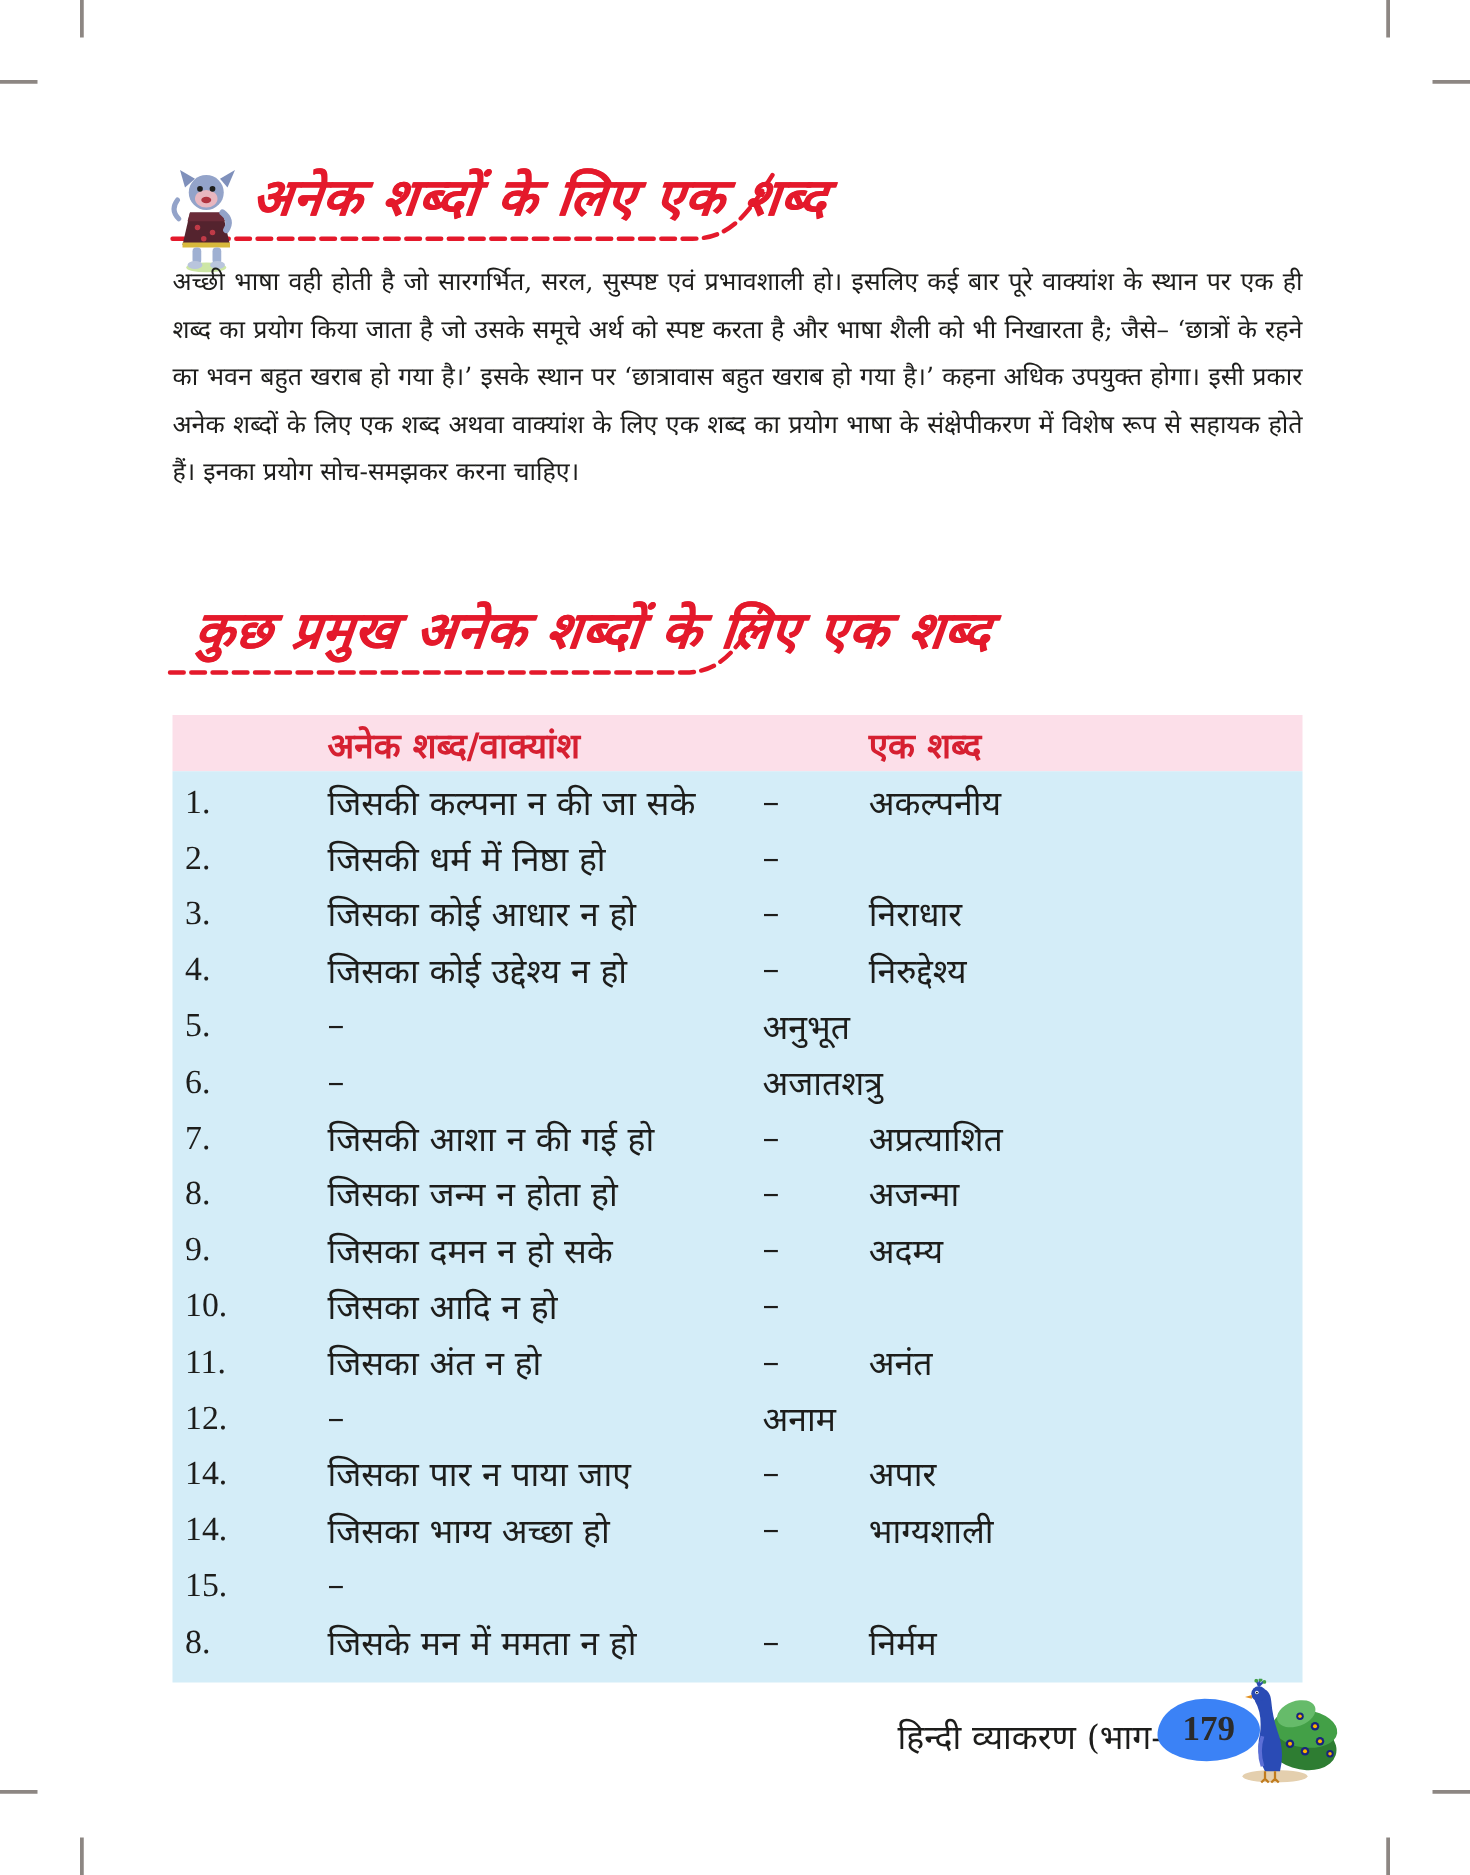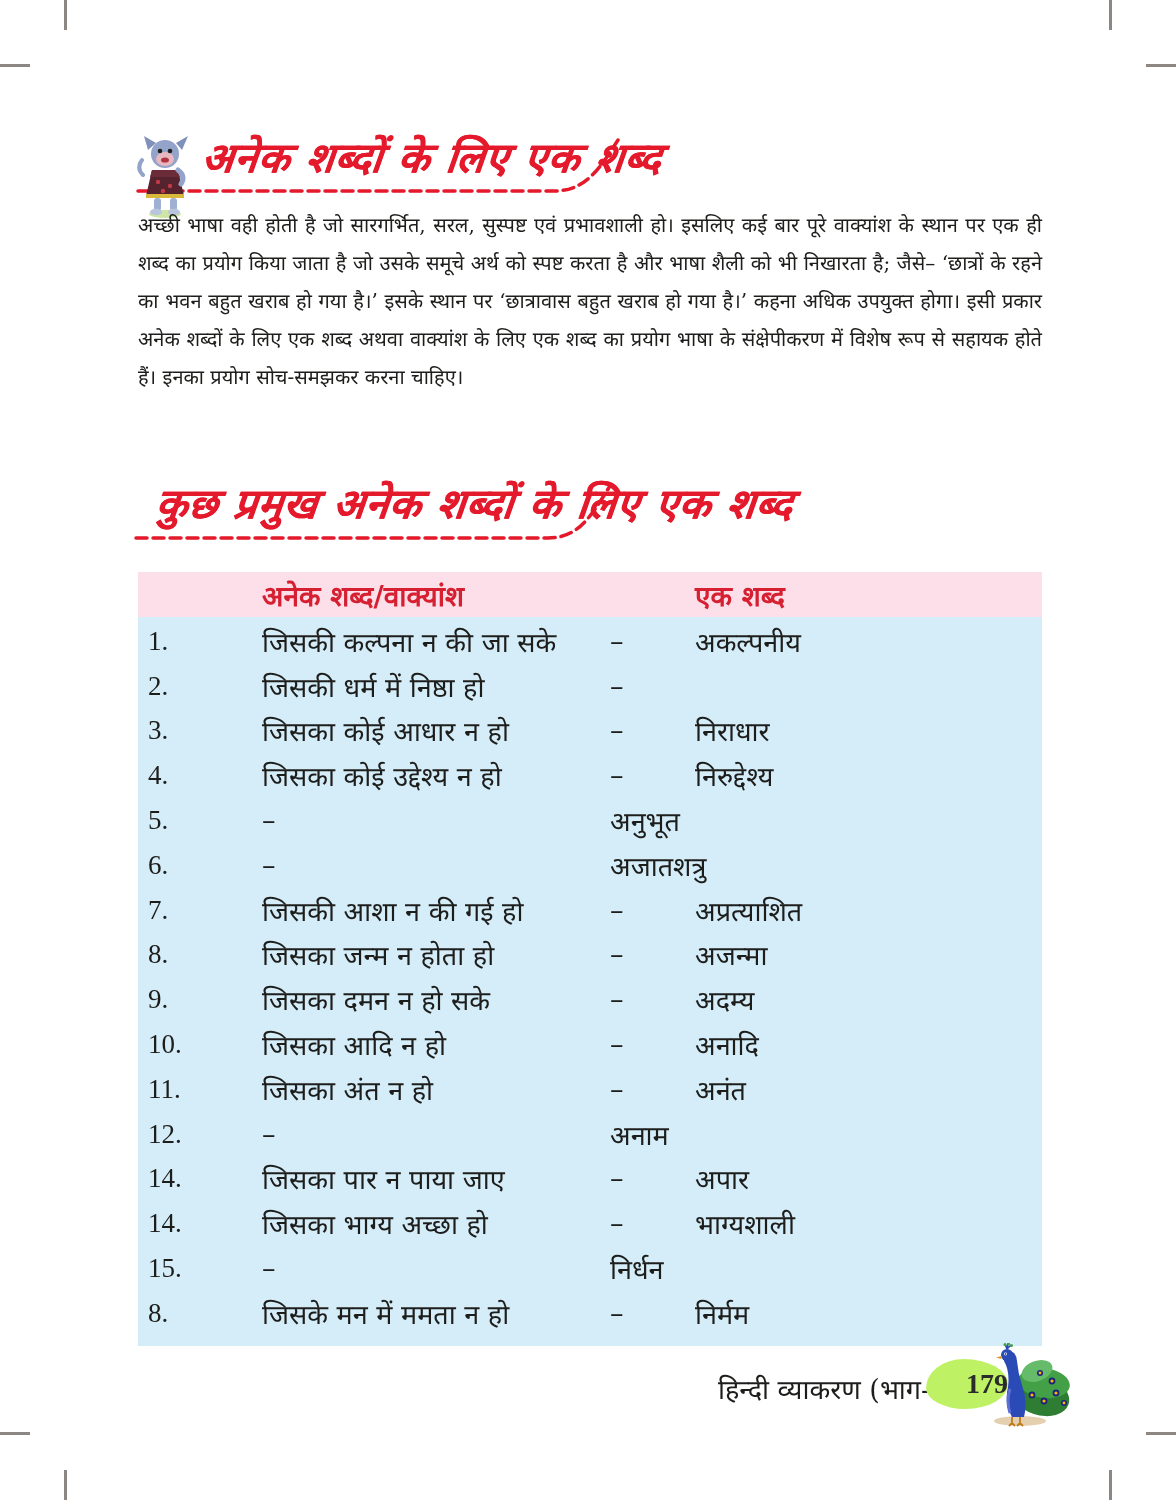--- a/index.html
+++ b/index.html
@@ -201,7 +201,6 @@
       <span class="c-num">10.</span>
       <span class="c-phrase">जिसका आदि न हो</span>
       <span class="c-dash">–</span>
-      <span class="c-word">अनादि</span>
     </div>
 
     <div class="trow">

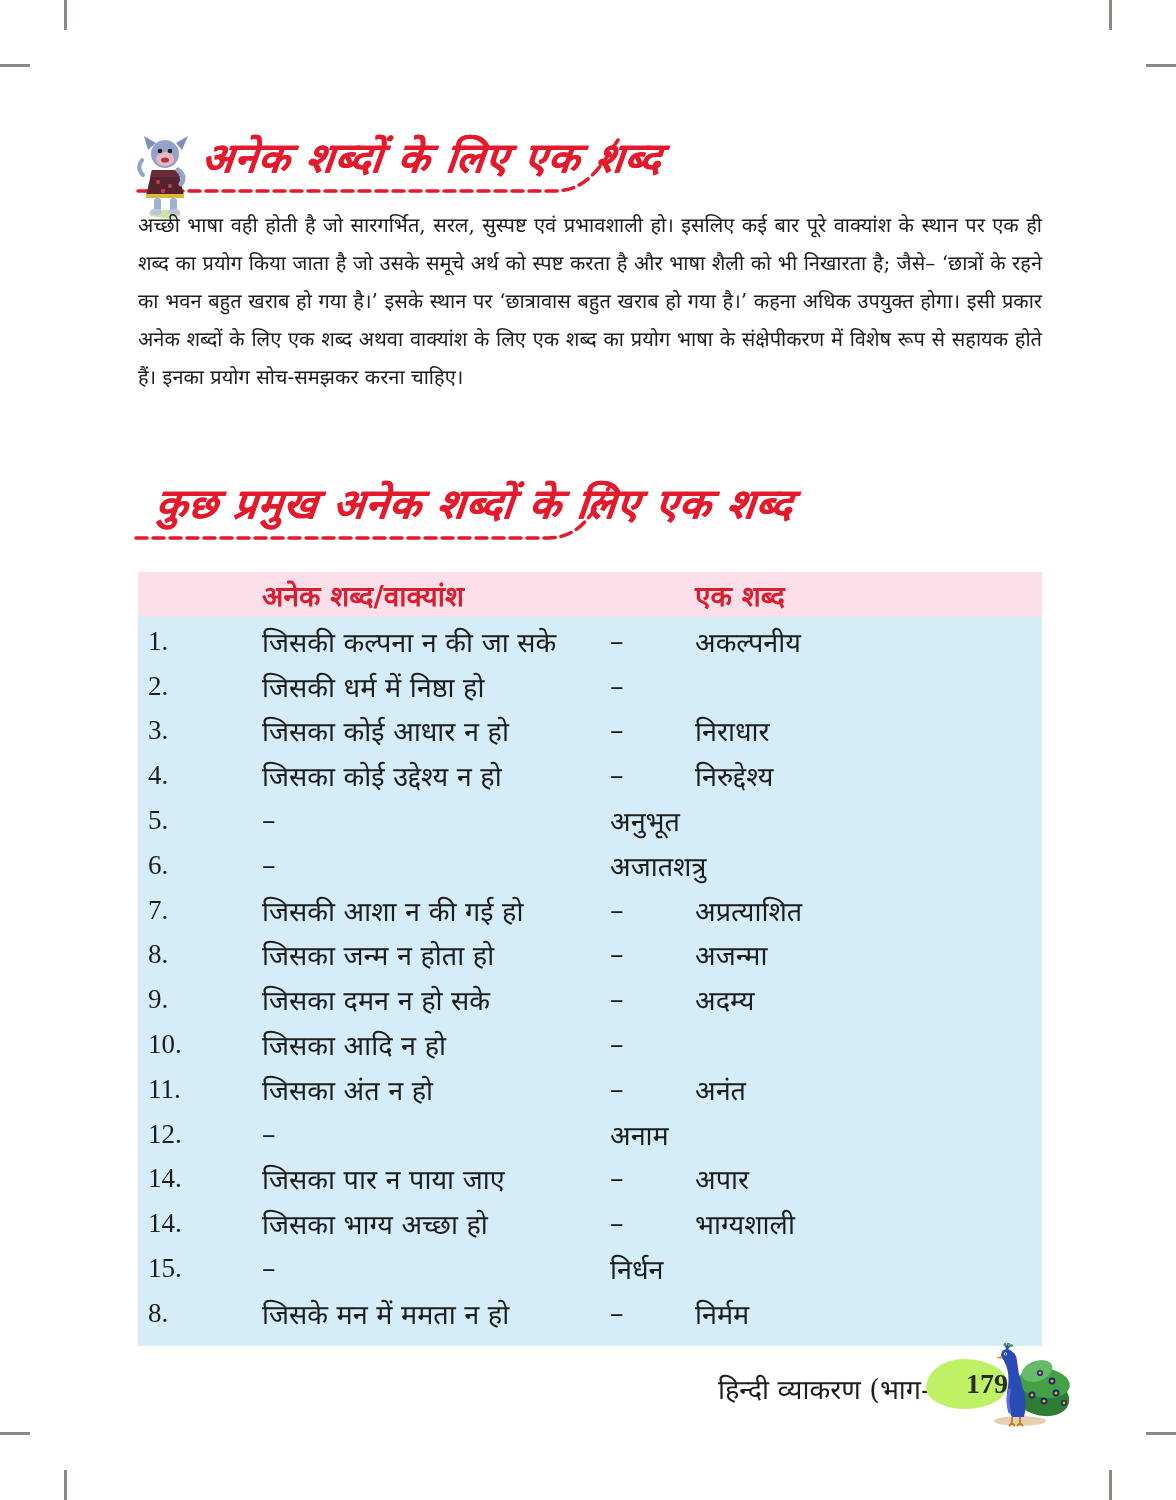--- a/index.html
+++ b/index.html
@@ -233,7 +233,6 @@
     <div class="trow">
       <span class="c-num">15.</span>
       <span class="c-dash">–</span>
-      <span class="c-word">निर्धन</span>
     </div>
 
     <div class="trow">

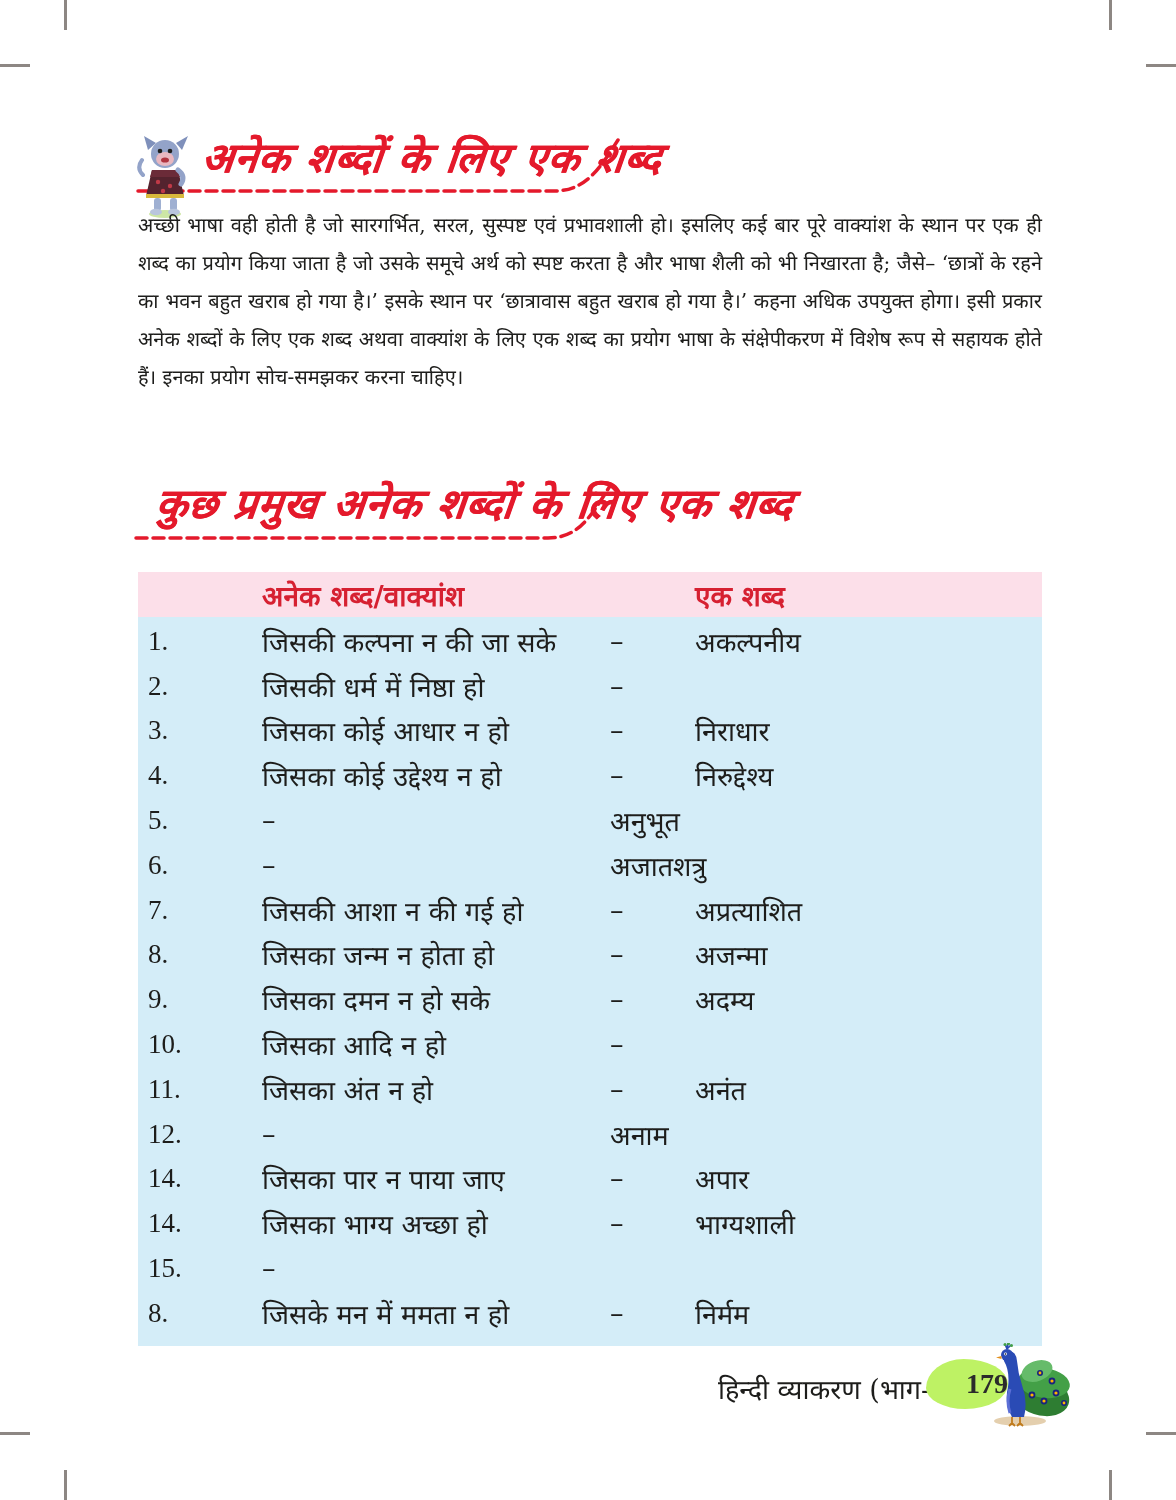--- a/index.html
+++ b/index.html
@@ -66,9 +66,9 @@
   }
   .page-badge {
     position:absolute; left:926px; top:4px; width:82px; height:50px;
-    background:#bef264;
+    background:#3b82f6;
     border-radius:46% 54% 52% 48% / 58% 50% 50% 42%;
-    display:flex; align-items:center; justify-content:flex-end;
+    display:flex; align-items:center; justify-content:center;
     font-weight:bold; font-size:28px; color:#2b2b2b;
     font-family:"Liberation Serif","DejaVu Serif",serif;
   }

